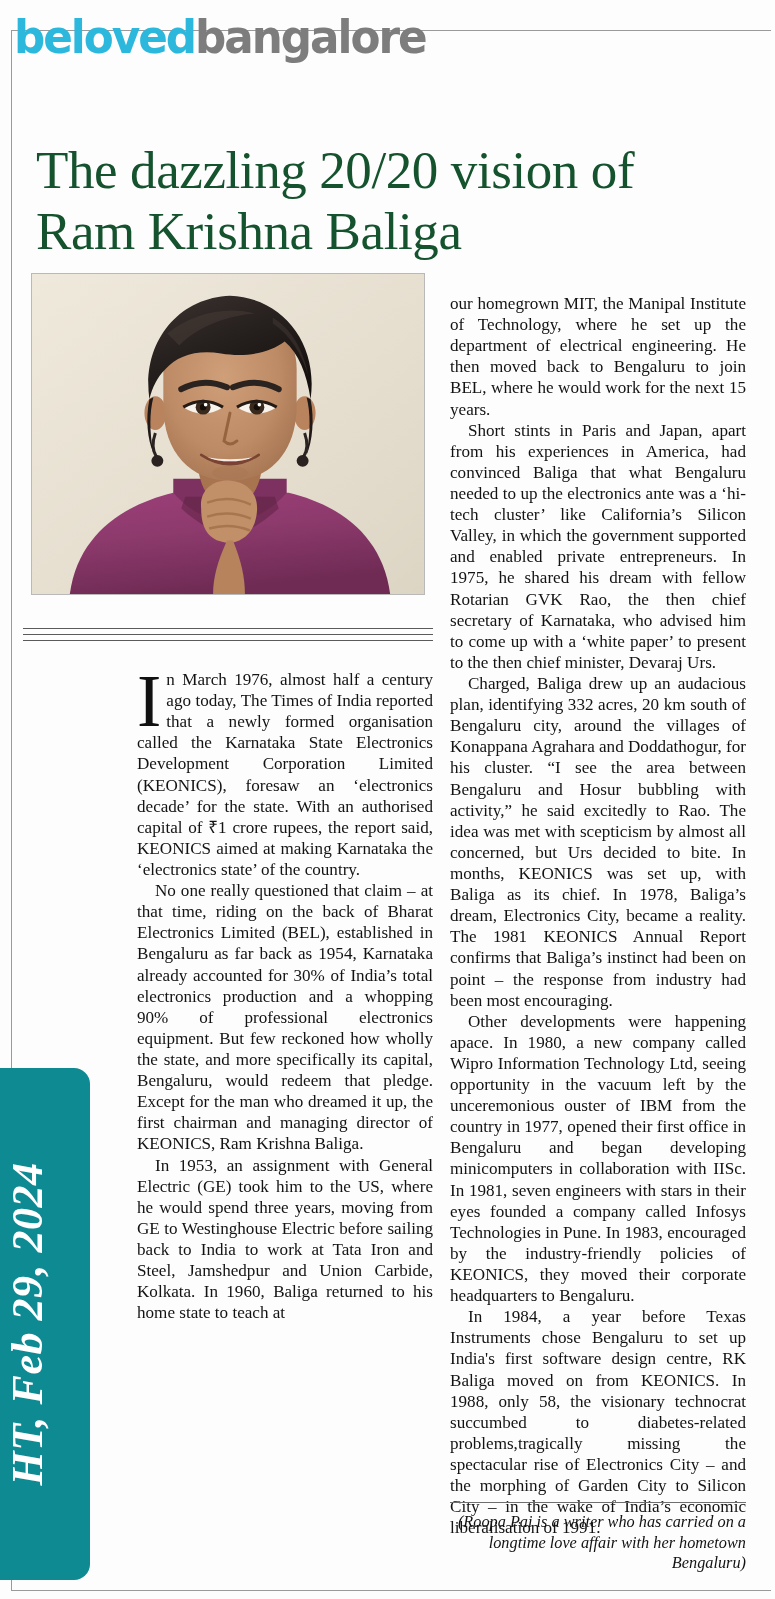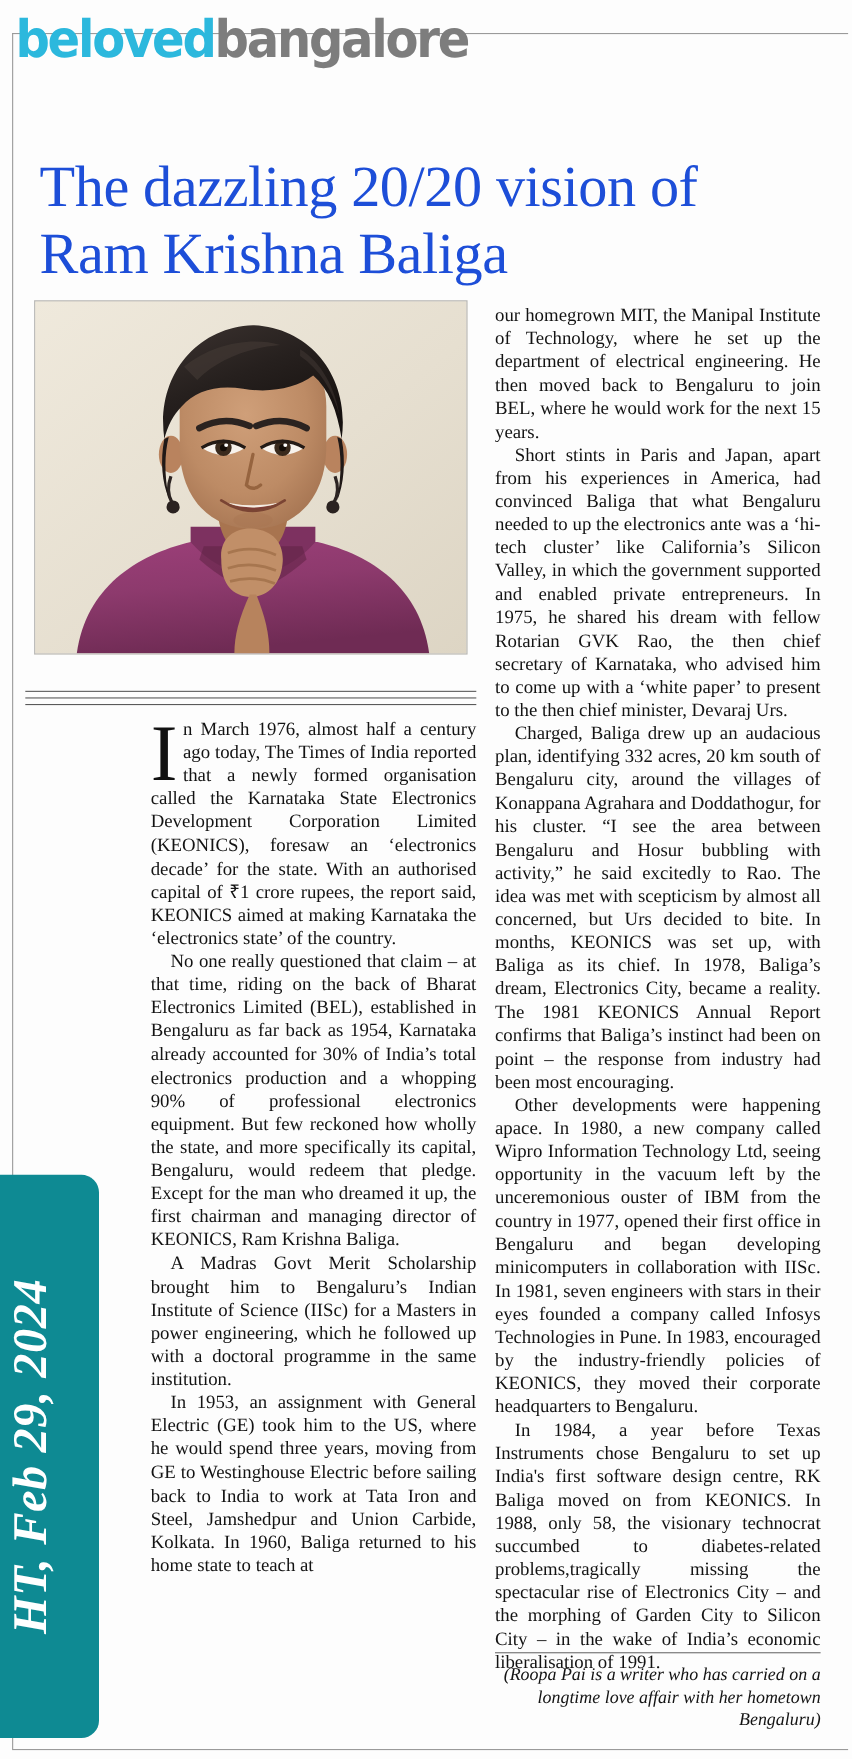--- a/index.html
+++ b/index.html
@@ -76,7 +76,7 @@
     font-size: 53px;
     line-height: 1.16;
     letter-spacing: -0.4px;
-    color: #1d4ed8;
+    color: #14532d;
   }
 
   

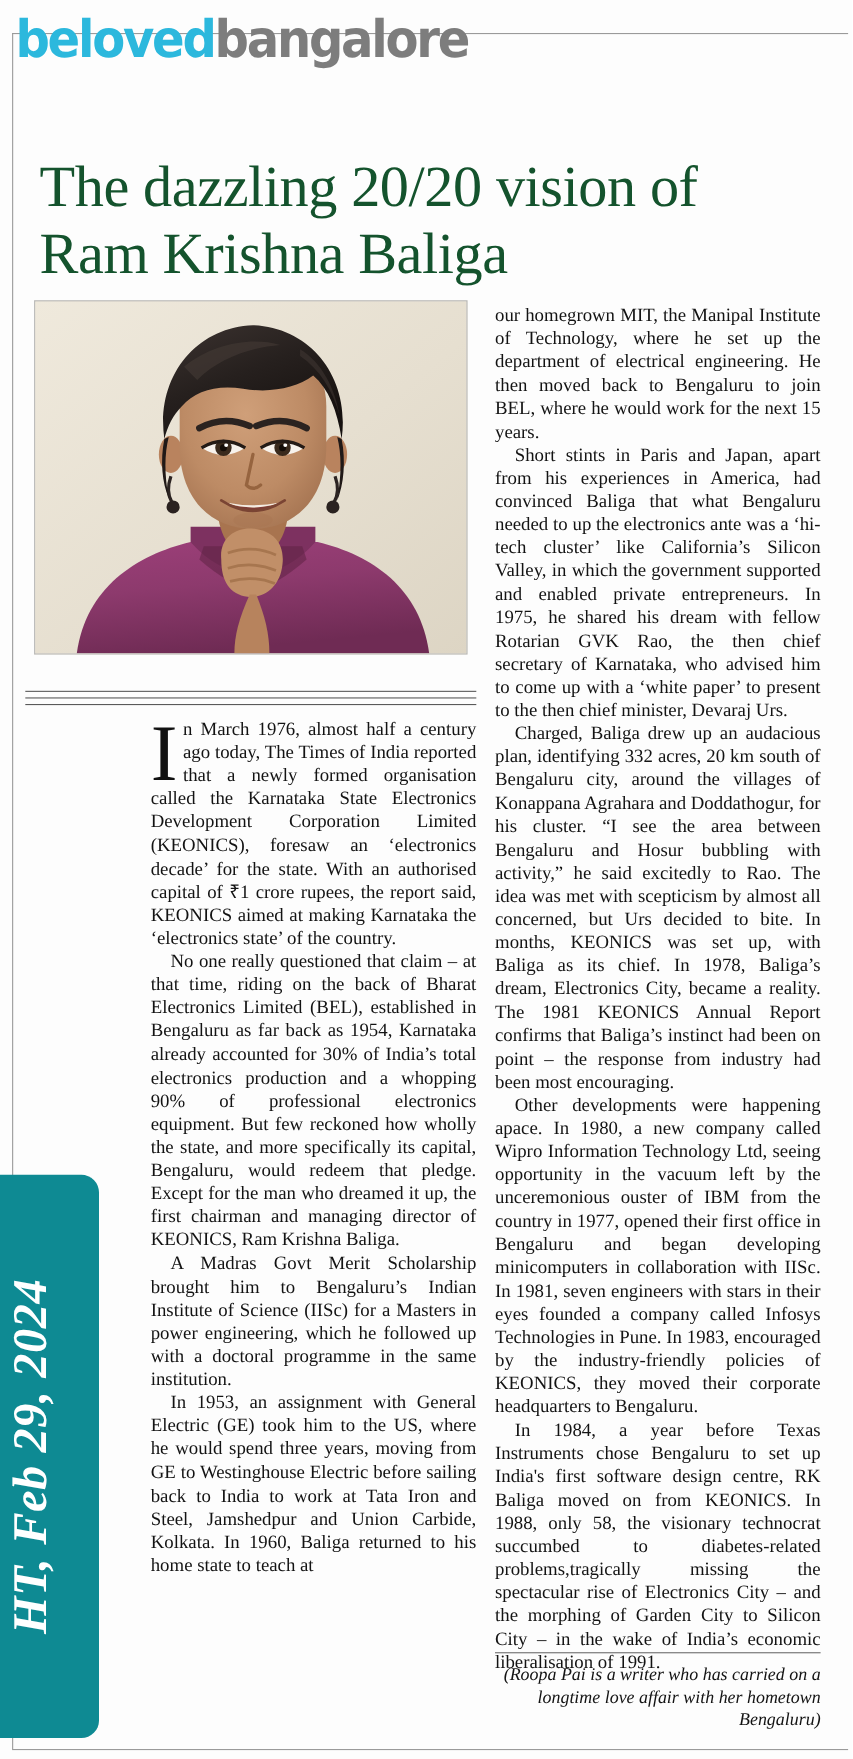--- a/index.html
+++ b/index.html
@@ -143,7 +143,7 @@
     margin: 0;
     text-indent: 1.05em;
   }
-  .col p.first { text-indent: 0; }
+  .col p.first { text-indent: 0; margin-top: 17px; }
 
   .dropcap {
     float: left;

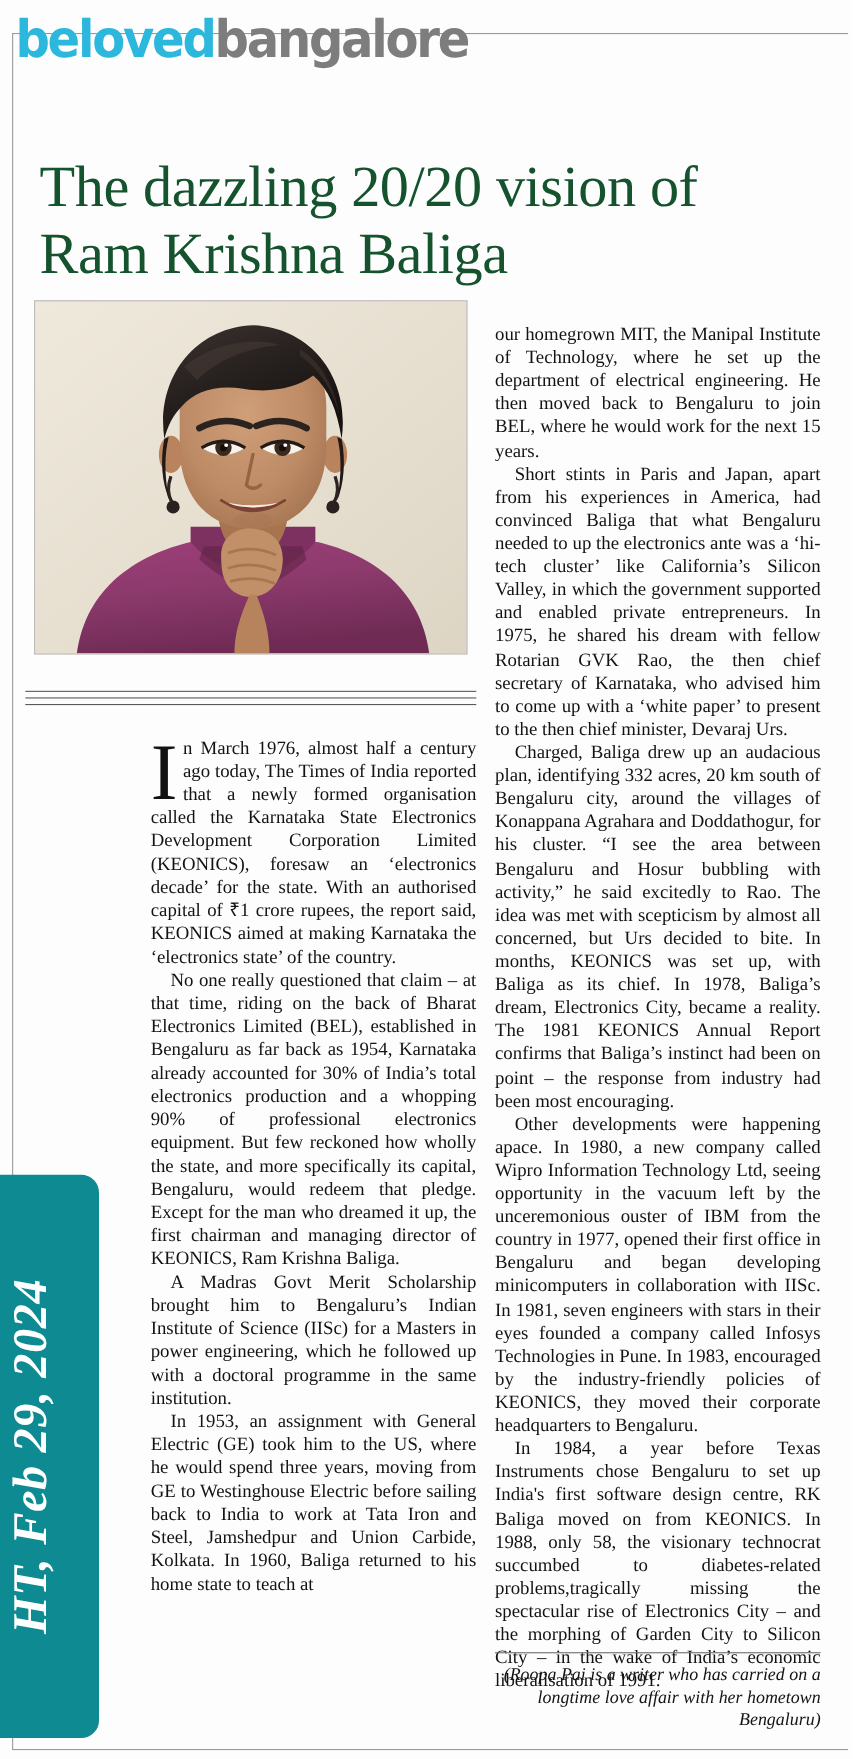--- a/index.html
+++ b/index.html
@@ -310,7 +310,6 @@
       <span class="dropcap">I</span><span>n March 1976, almost half a century ago today, The Times of India reported that a newly formed organisation called the Karnataka State Electronics Development Corporation Limited (KEONICS), foresaw an ‘electronics decade’ for the state. With an authorised capital of ₹1 crore rupees, the report said, KEONICS aimed at making Karnataka the ‘electronics state’ of the country.</span>
     </p>
     <p><span>No one really questioned that claim – at that time, riding on the back of Bharat Electronics Limited (BEL), established in Bengaluru as far back as 1954, Karnataka already accounted for 30% of India’s total electronics production and a whopping 90% of professional electronics equipment. But few reckoned how wholly the state, and more specifically its capital, Bengaluru, would redeem that pledge. Except for the man who dreamed it up, the first chairman and managing director of KEONICS, Ram Krishna Baliga.</span></p>
-    <p><span>A Madras Govt Merit Scholarship brought him to Bengaluru’s Indian Institute of Science (IISc) for a Masters in power engineering, which he followed up with a doctoral programme in the same institution.</span></p>
     <p><span>In 1953, an assignment with General Electric (GE) took him to the US, where he would spend three years, moving from GE to Westinghouse Electric before sailing back to India to work at Tata Iron and Steel, Jamshedpur and Union Carbide, Kolkata. In 1960, Baliga returned to his home state to teach at</span></p>
   </div>
 

